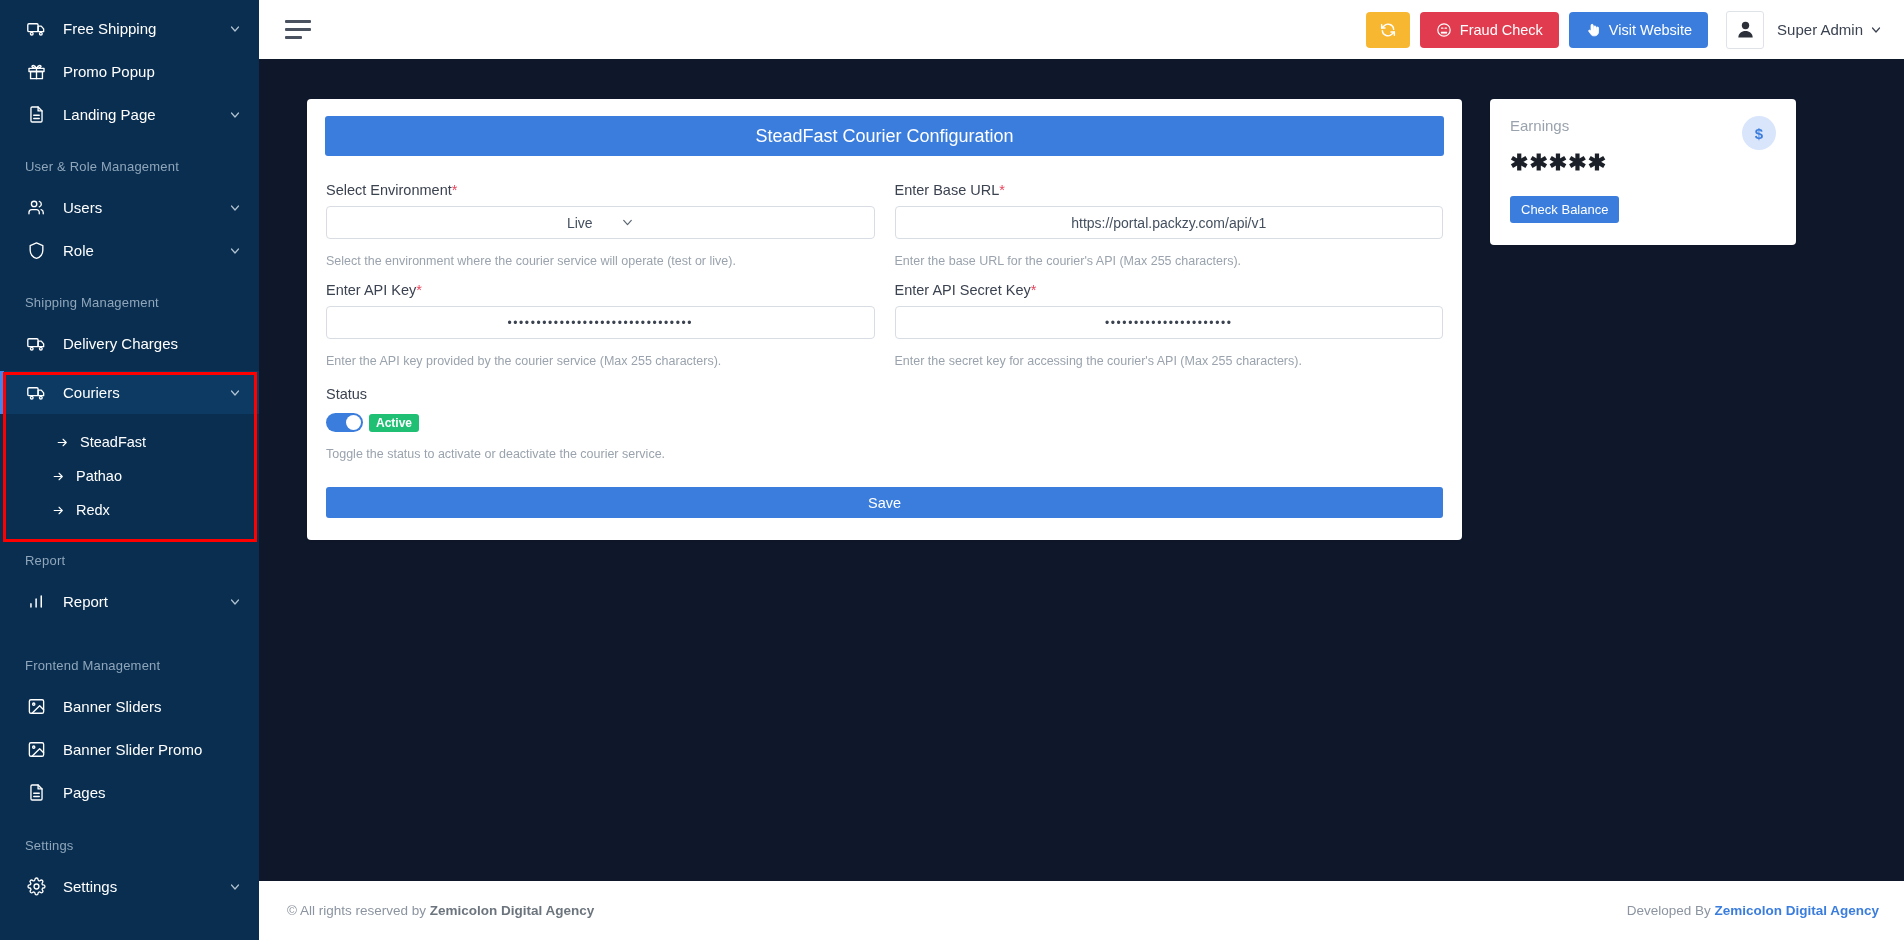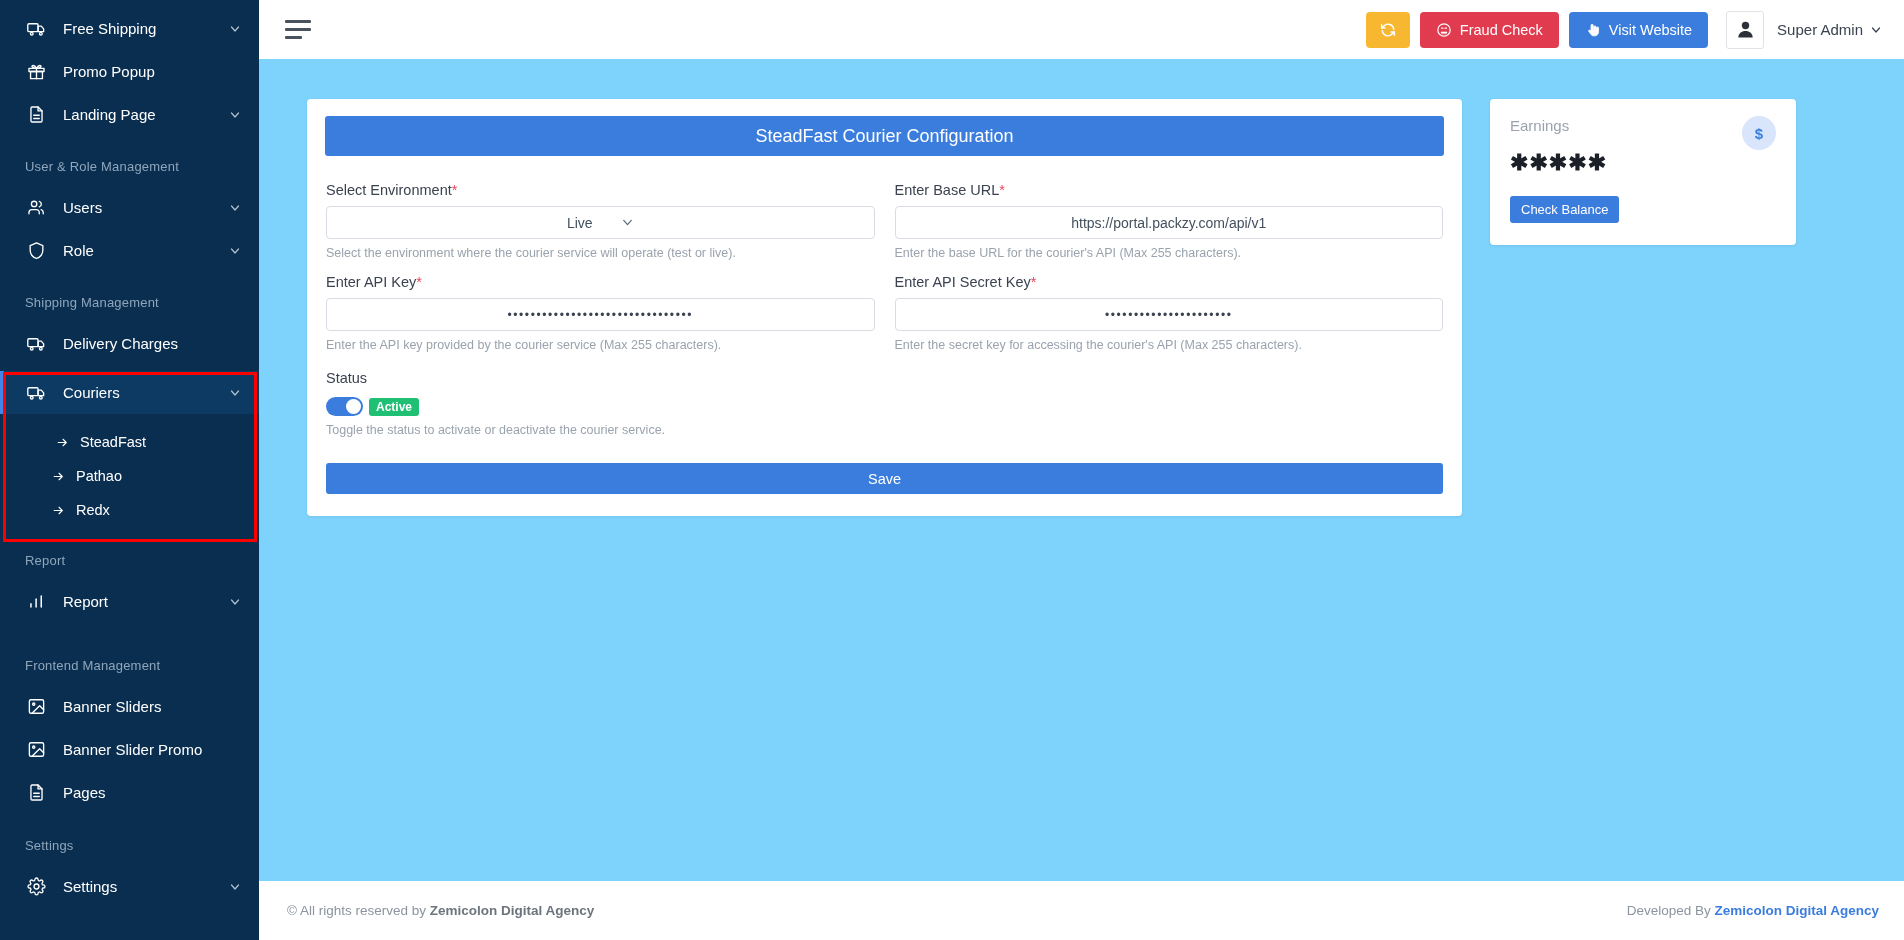--- a/index.html
+++ b/index.html
@@ -109,7 +109,7 @@
   #main {
     position: absolute; left: 259px; top: 59px;
     width: 1645px; height: 822px;
-    background: #7dd3fc;
+    background: #0f172a;
     padding: 40px 46px 0 48px;
     display: flex; gap: 28px; align-items: flex-start;
   }

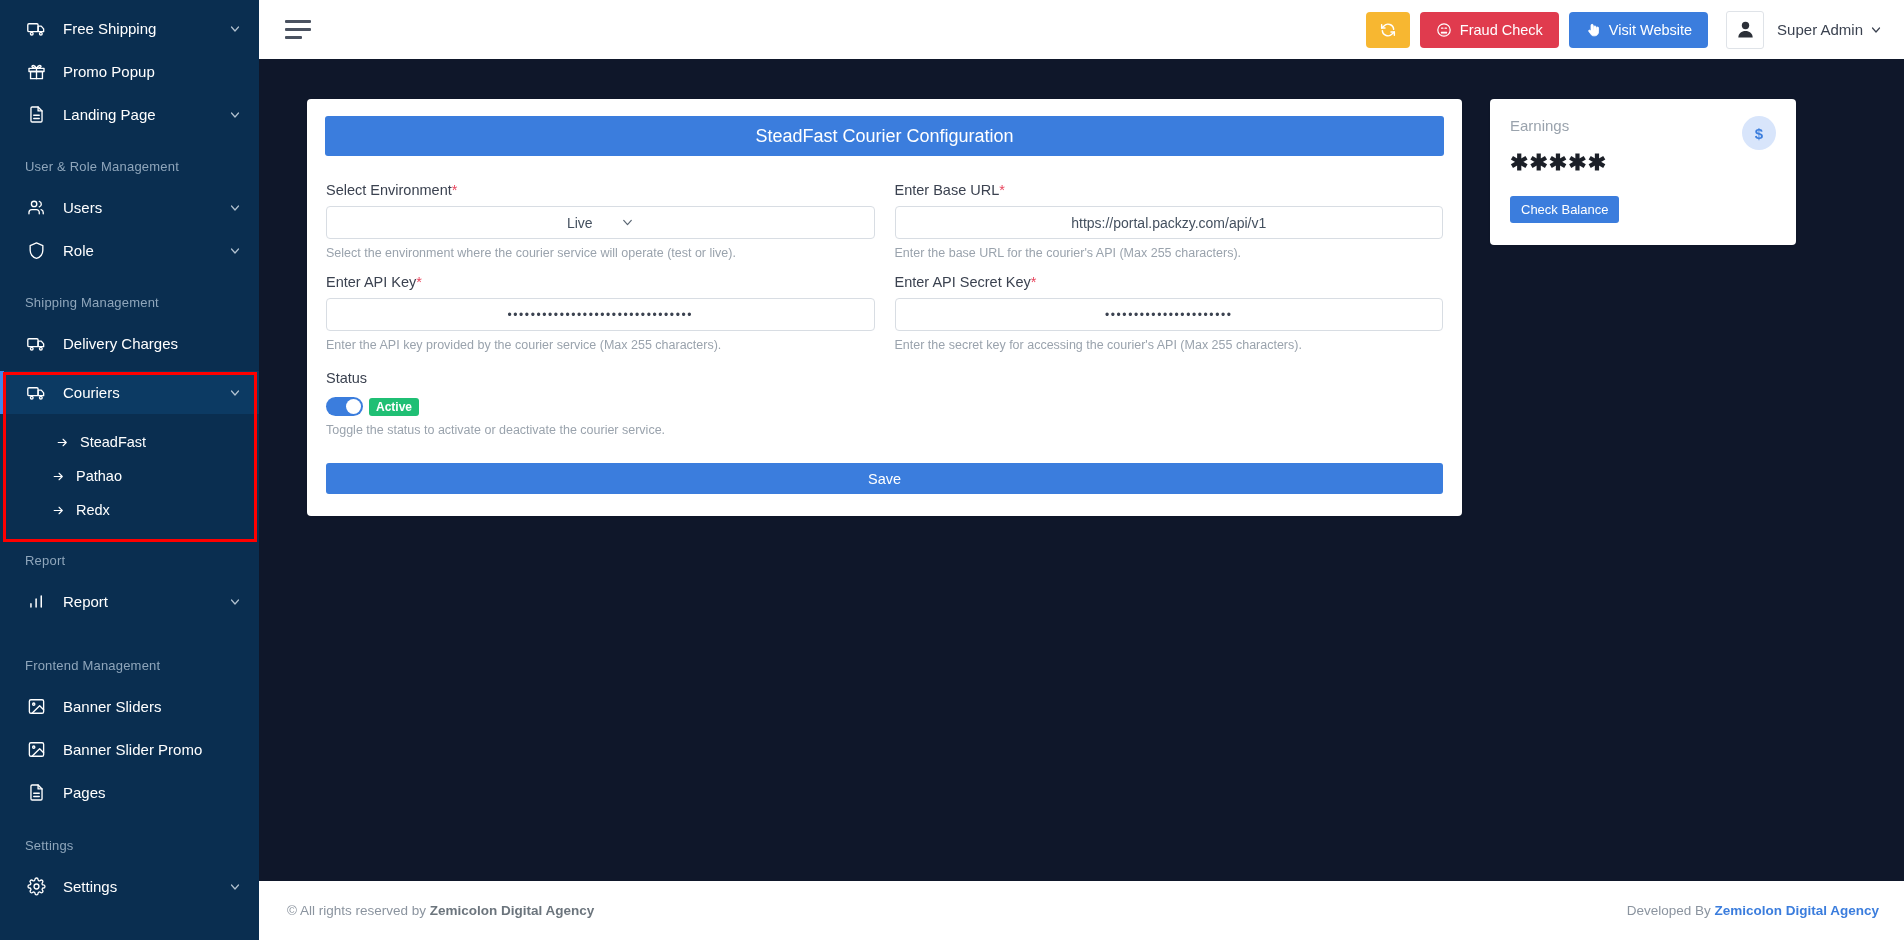--- a/index.html
+++ b/index.html
@@ -154,7 +154,7 @@
   .field-input .val { white-space: nowrap; overflow: hidden; }
   .field-input .dots { letter-spacing: 1.6px; font-size: 12px; color:#3b4250;}
   .field-input .selchev svg { width: 13px; height: 13px; display:block; color:#5a6673;}
-  .field-help { font-size: 12.5px; color: #9aa3ad; margin-top: 7px; }
+  .field-help { font-size: 12.5px; color: #9aa3ad; margin-top: 15px; }
 
   .status-block { grid-column: 1 / 2; margin-top: 4px; }
   .status-title { font-size: 14.5px; color: #3b4250; margin-bottom: 11px; }

